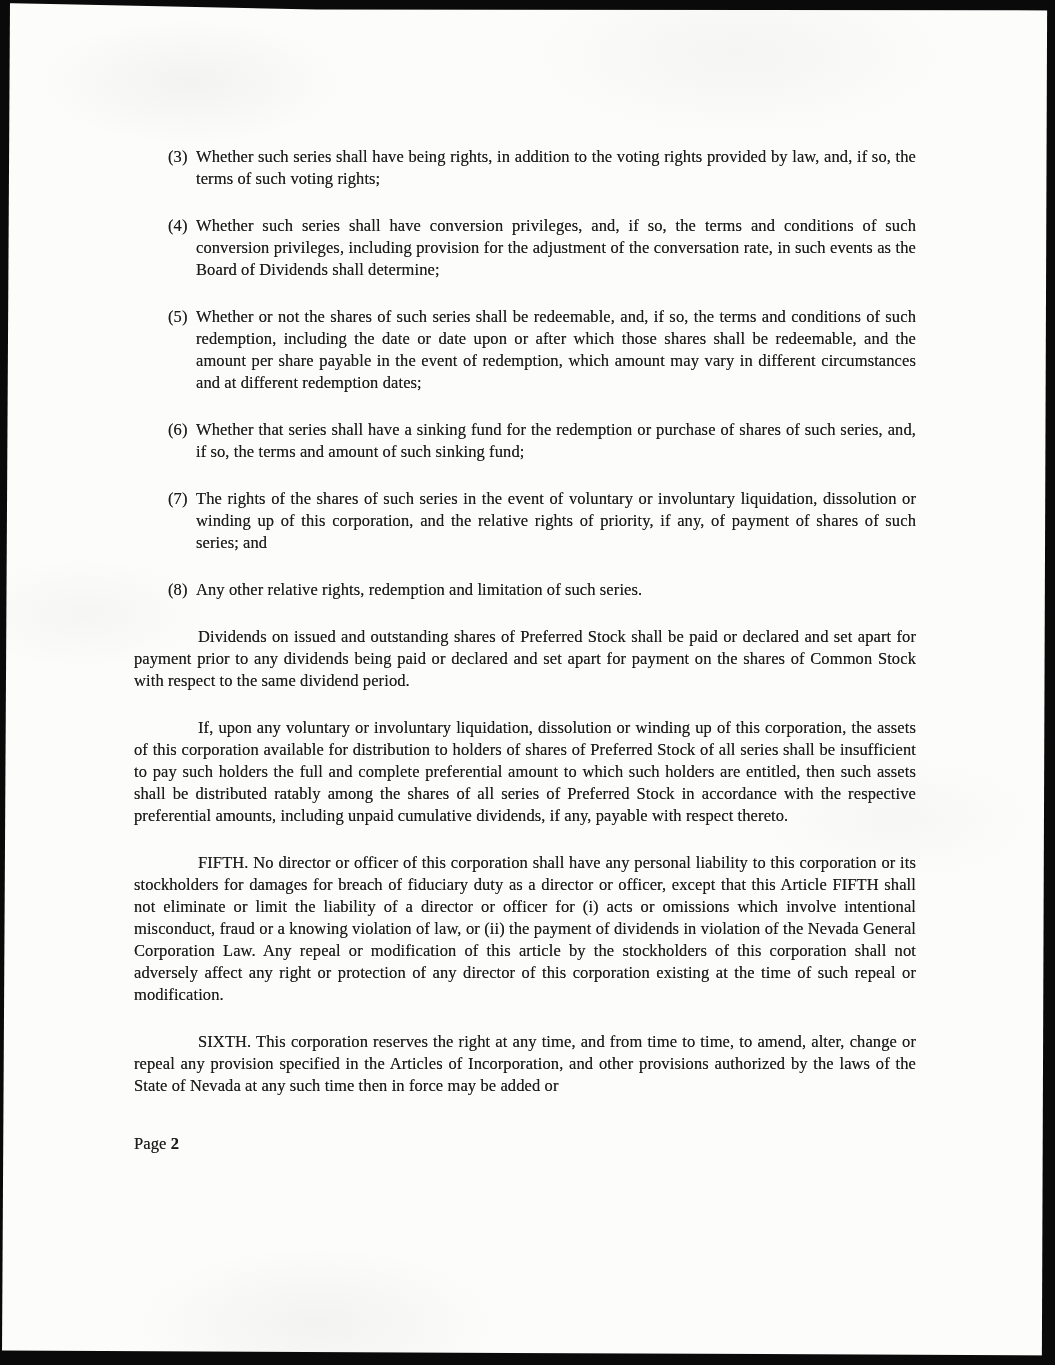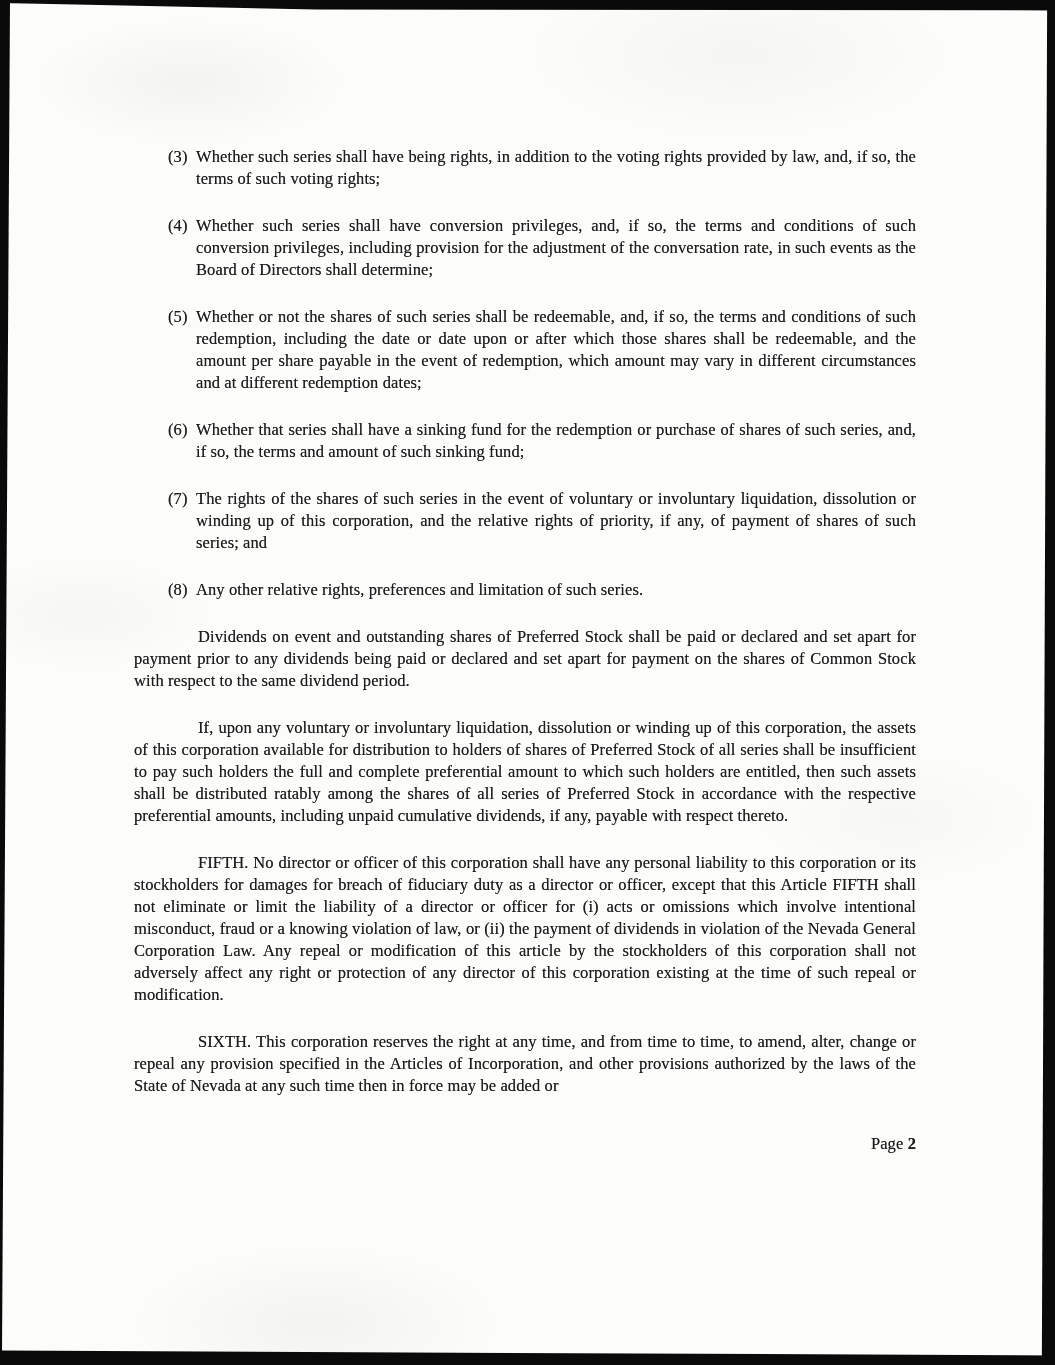--- a/index.html
+++ b/index.html
@@ -97,7 +97,7 @@
 
     <div class="clause">
       <span class="marker">(4)</span>
-      <span class="clause-body">Whether such series shall have conversion privileges, and, if so, the terms and conditions of such conversion privileges, including provision for the adjustment of the conversation rate, in such events as the Board of Directors shall determine;</span>
+      <span class="clause-body">Whether such series shall have conversion privileges, and, if so, the terms and conditions of such conversion privileges, including provision for the adjustment of the conversation rate, in such events as the Board of Dividends shall determine;</span>
     </div>
 
     <div class="clause">

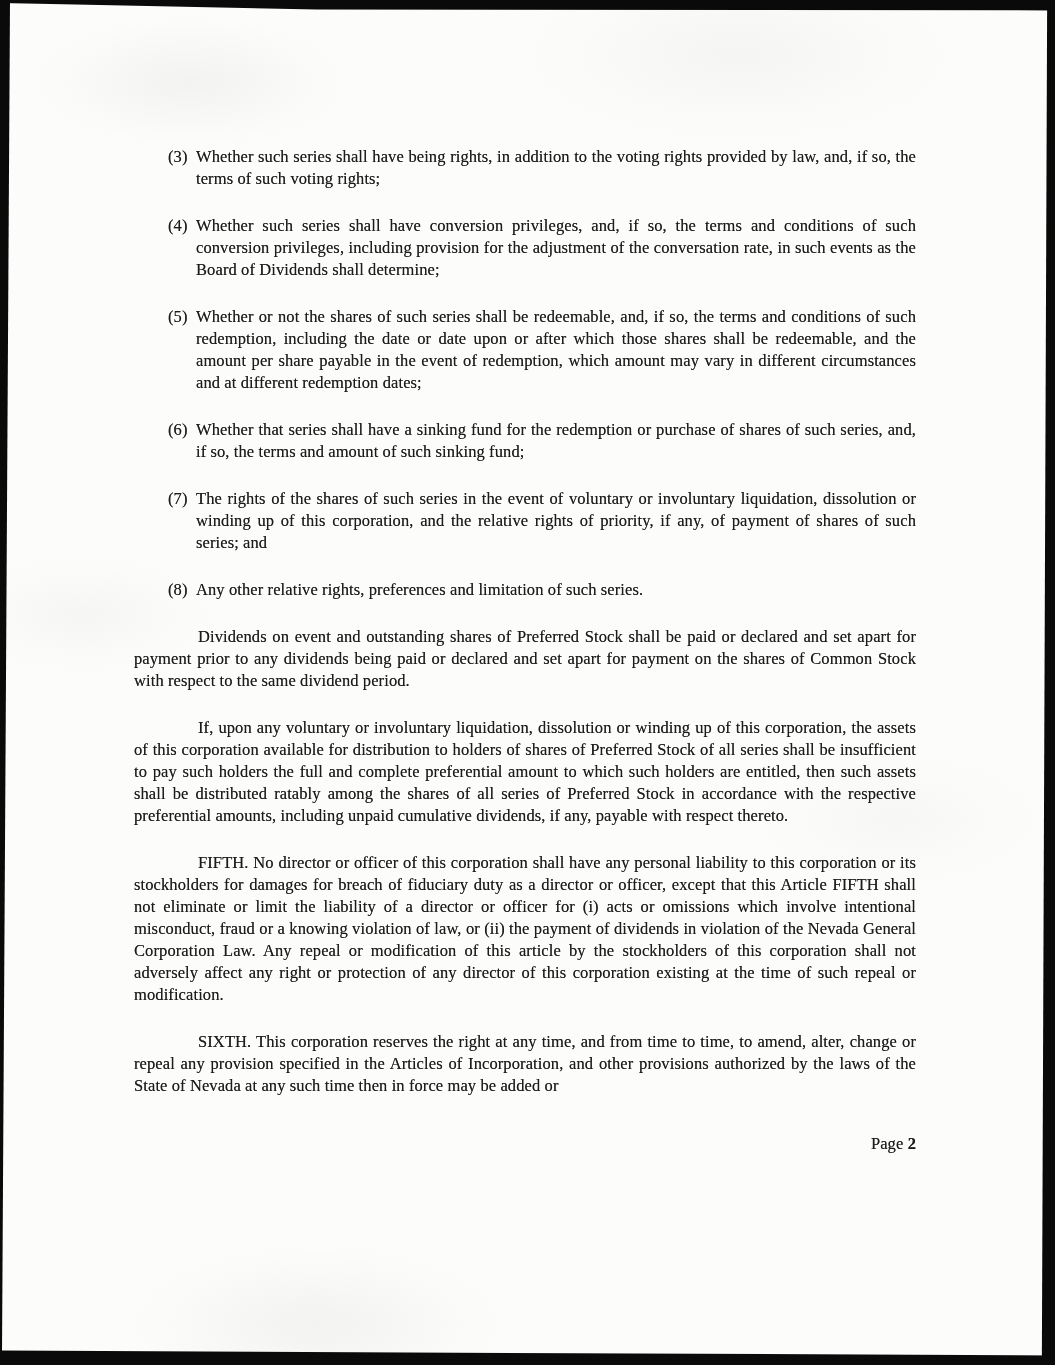--- a/index.html
+++ b/index.html
@@ -117,7 +117,7 @@
 
     <div class="clause">
       <span class="marker">(8)</span>
-      <span class="clause-body">Any other relative rights, preferences and limitation of such series.</span>
+      <span class="clause-body">Any other relative rights, redemption and limitation of such series.</span>
     </div>
 
   </div>

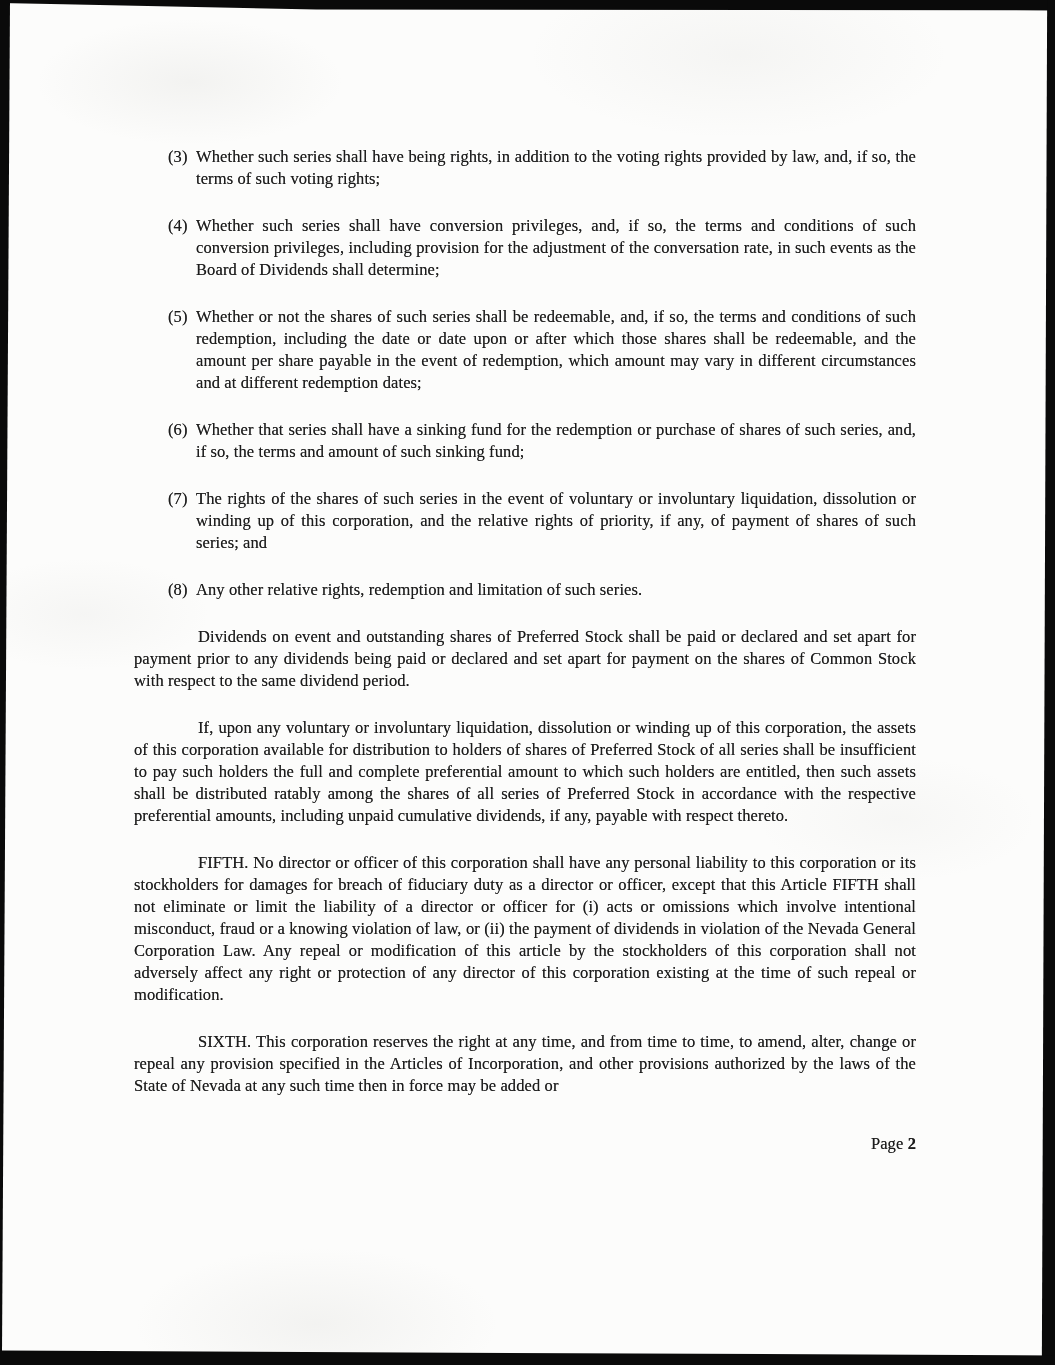--- a/index.html
+++ b/index.html
@@ -122,7 +122,7 @@
 
   </div>
 
-  <p class="para">Dividends on event and outstanding shares of Preferred Stock shall be paid or declared and set apart for payment prior to any dividends being paid or declared and set apart for payment on the shares of Common Stock with respect to the same dividend period.</p>
+  <p class="para">Dividends on issued and outstanding shares of Preferred Stock shall be paid or declared and set apart for payment prior to any dividends being paid or declared and set apart for payment on the shares of Common Stock with respect to the same dividend period.</p>
 
   <p class="para">If, upon any voluntary or involuntary liquidation, dissolution or winding up of this corporation, the assets of this corporation available for distribution to holders of shares of Preferred Stock of all series shall be insufficient to pay such holders the full and complete preferential amount to which such holders are entitled, then such assets shall be distributed ratably among the shares of all series of Preferred Stock in accordance with the respective preferential amounts, including unpaid cumulative dividends, if any, payable with respect thereto.</p>
 

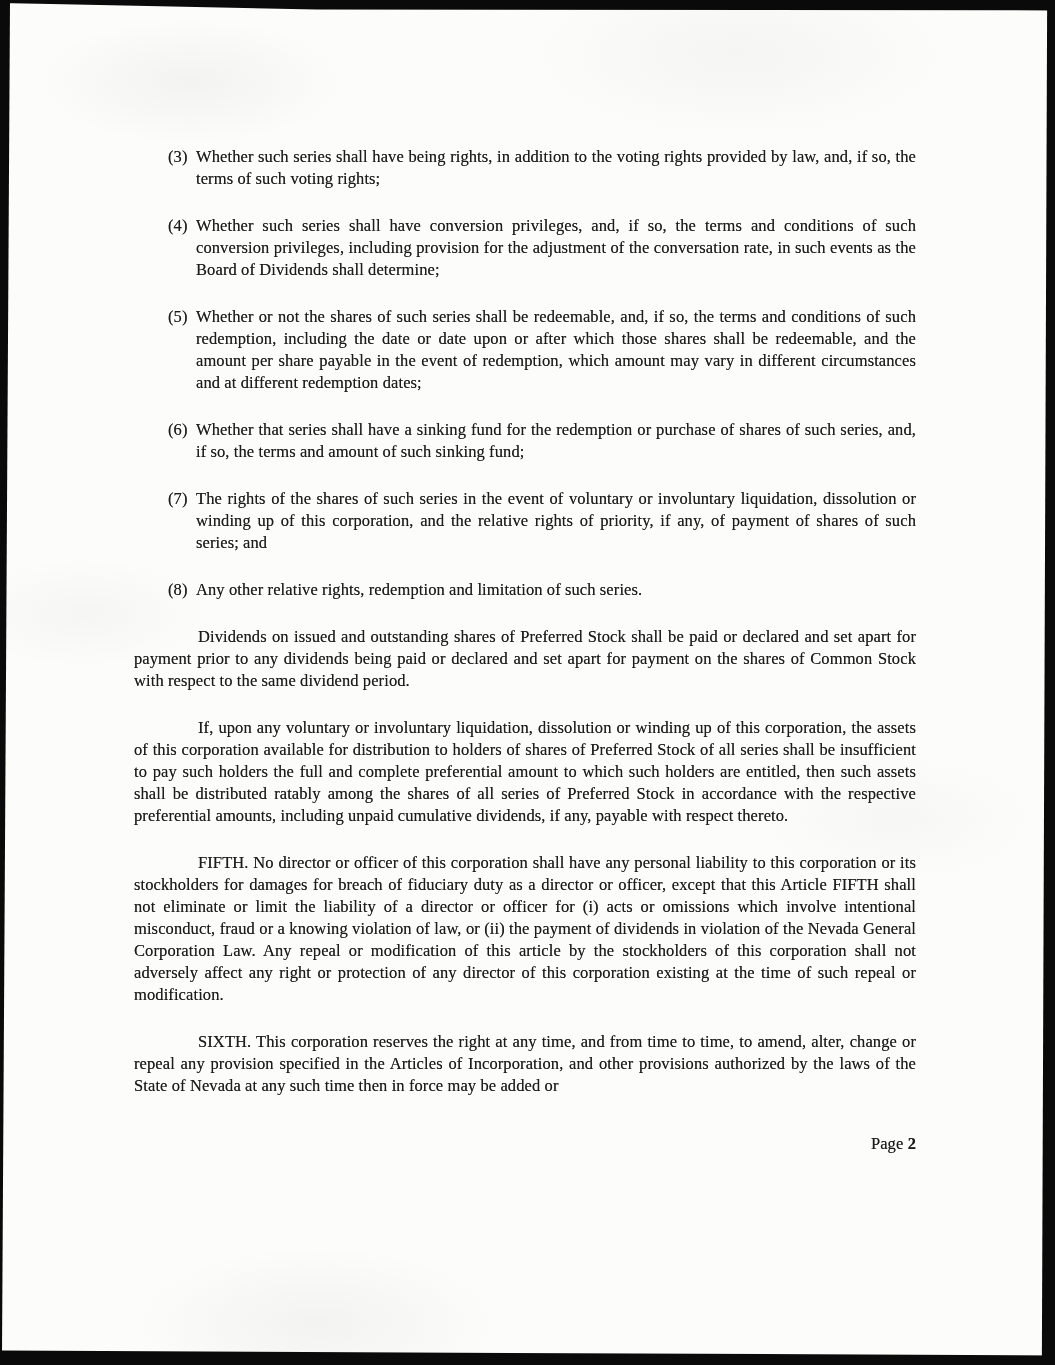--- a/index.html
+++ b/index.html
@@ -71,7 +71,7 @@
   }
   .footer {
     margin-top: 36px;
-    text-align: right;
+    text-align: left;
     text-indent: 0;
   }
   .footer .pagenum { font-weight: bold; }

